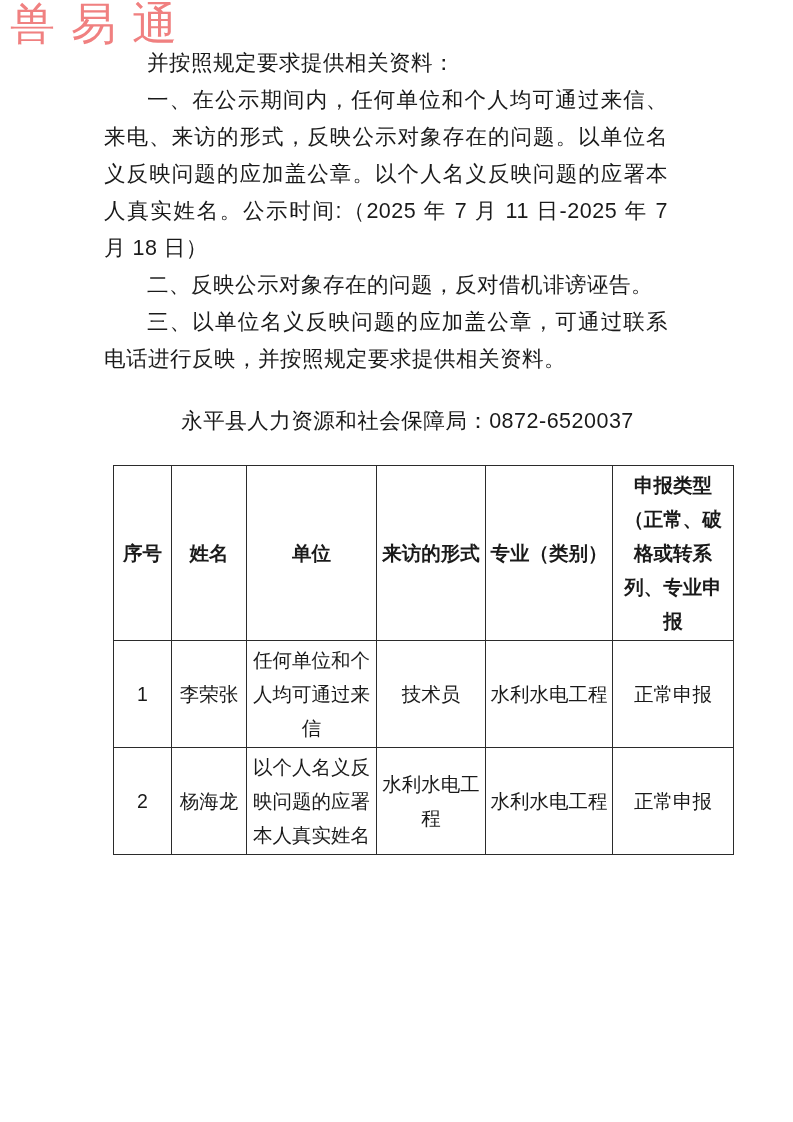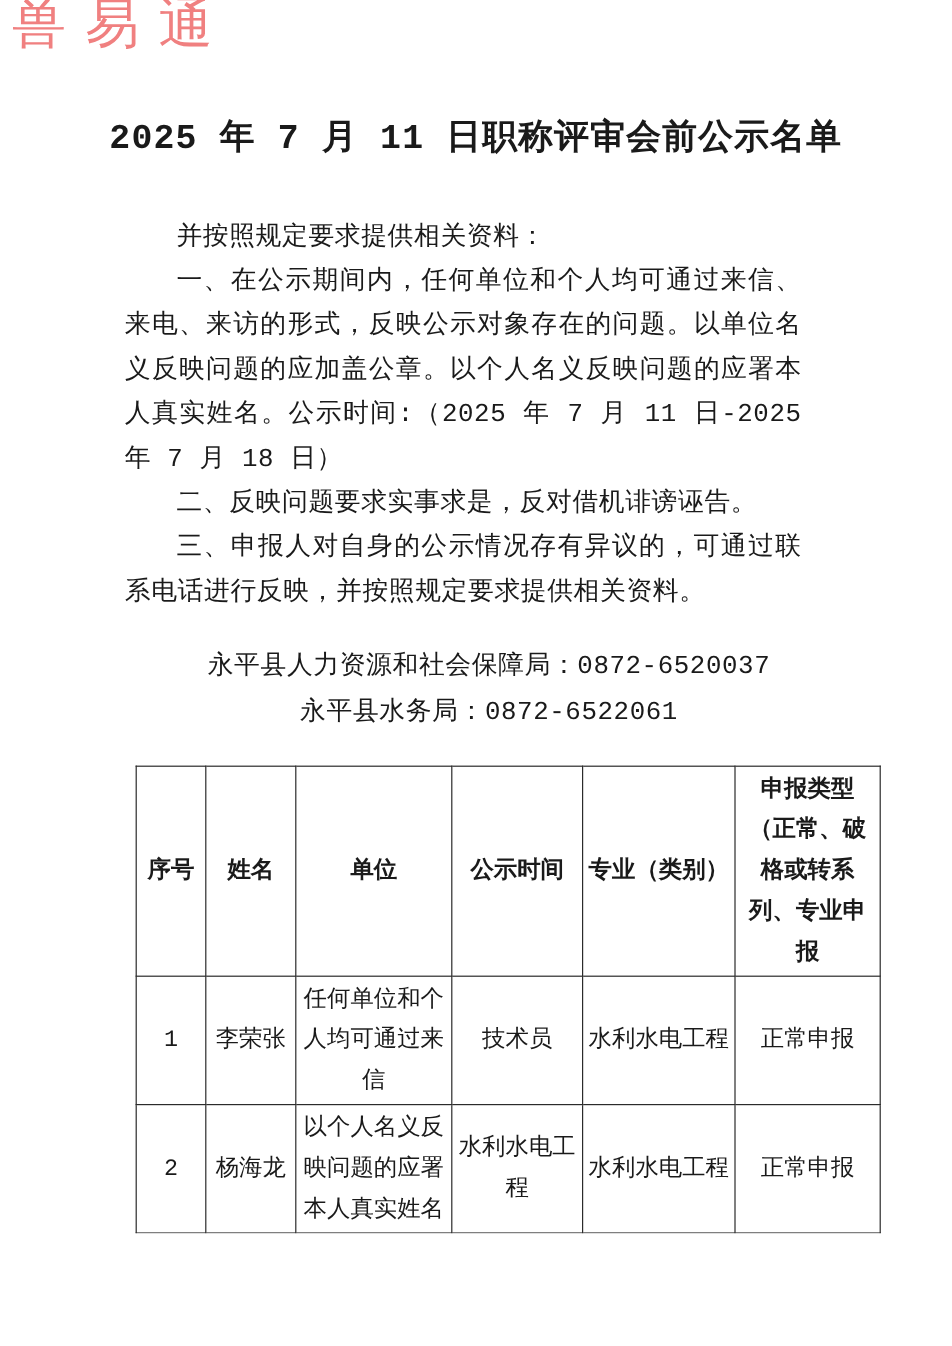--- a/index.html
+++ b/index.html
@@ -13,7 +13,7 @@
     height: 1028px;
     background: #ffffff;
     overflow: hidden;
-    font-family: Liberation Mono, monospace;
+    font-family: Liberation Sans, sans-serif;
     color: #1a1a1a;
   }
   .watermark {

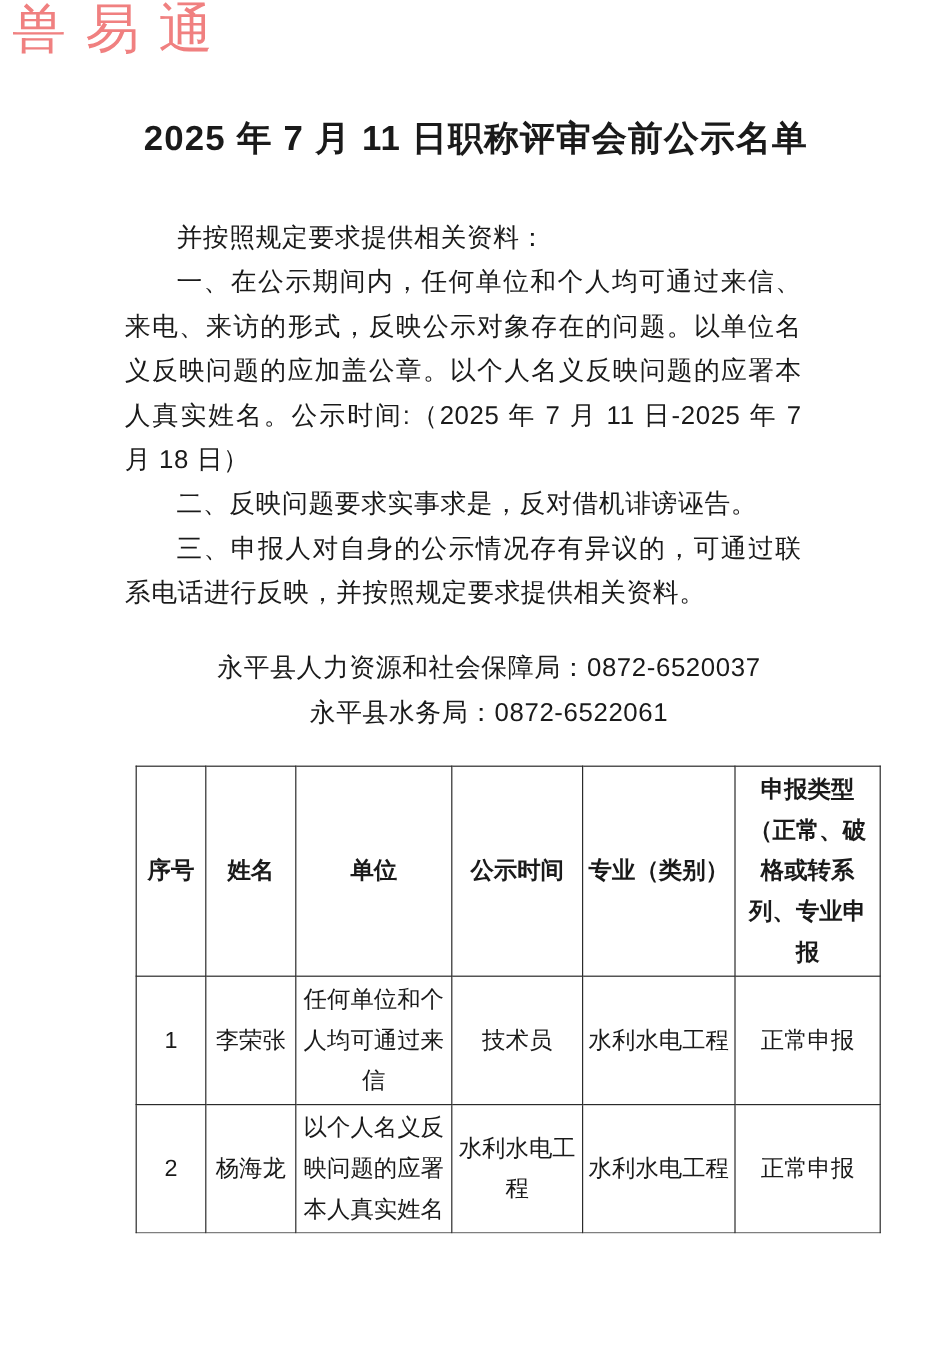--- a/index.html
+++ b/index.html
@@ -90,7 +90,6 @@
 
   <div class="watermark" style="color: rgb(240, 128, 128);">兽易通</div>
 
-  <h1 class="title">2025 年 7 月 11 日职称评审会前公示名单</h1>
 
   <div class="body-block">
     <p class="para">并按照规定要求提供相关资料：</p>

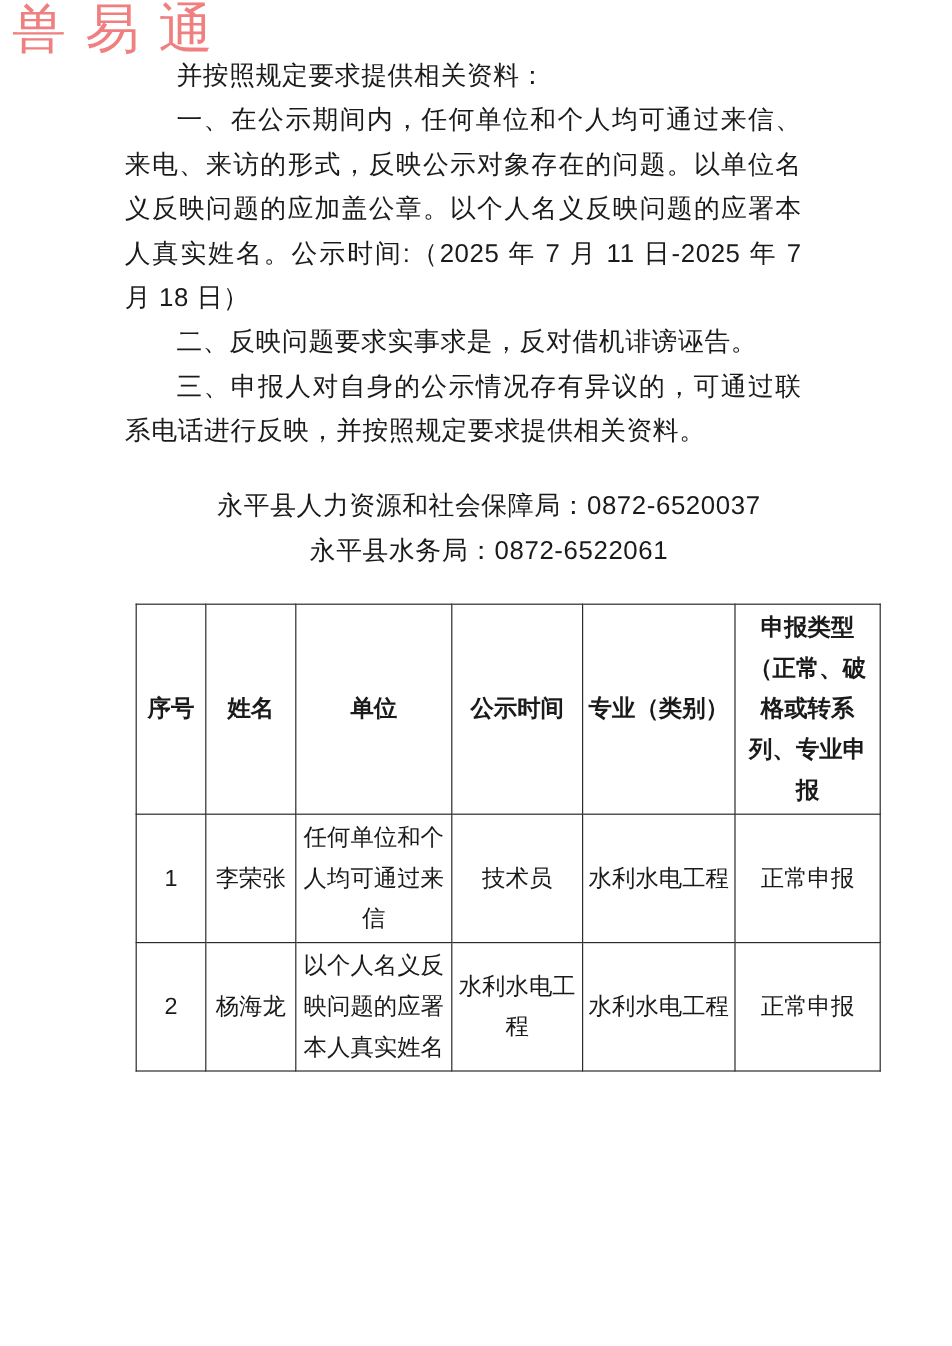--- a/index.html
+++ b/index.html
@@ -94,7 +94,7 @@
   <div class="body-block">
     <p class="para">并按照规定要求提供相关资料：</p>
     <p class="para">一、在公示期间内，任何单位和个人均可通过来信、来电、来访的形式，反映公示对象存在的问题。以单位名义反映问题的应加盖公章。以个人名义反映问题的应署本人真实姓名。公示时间:（2025 年 7 月 11 日-2025 年 7 月 18 日）</p>
-    <p class="para">二、反映问题要求实事求是，反对借机诽谤诬告。</p>
+    <p class="para">二、反映公示对象存在的问题，反对借机诽谤诬告。</p>
     <p class="para">三、申报人对自身的公示情况存有异议的，可通过联系电话进行反映，并按照规定要求提供相关资料。</p>
     <p class="para contact first-contact">永平县人力资源和社会保障局：0872-6520037</p>
     <p class="para contact">永平县水务局：0872-6522061</p>

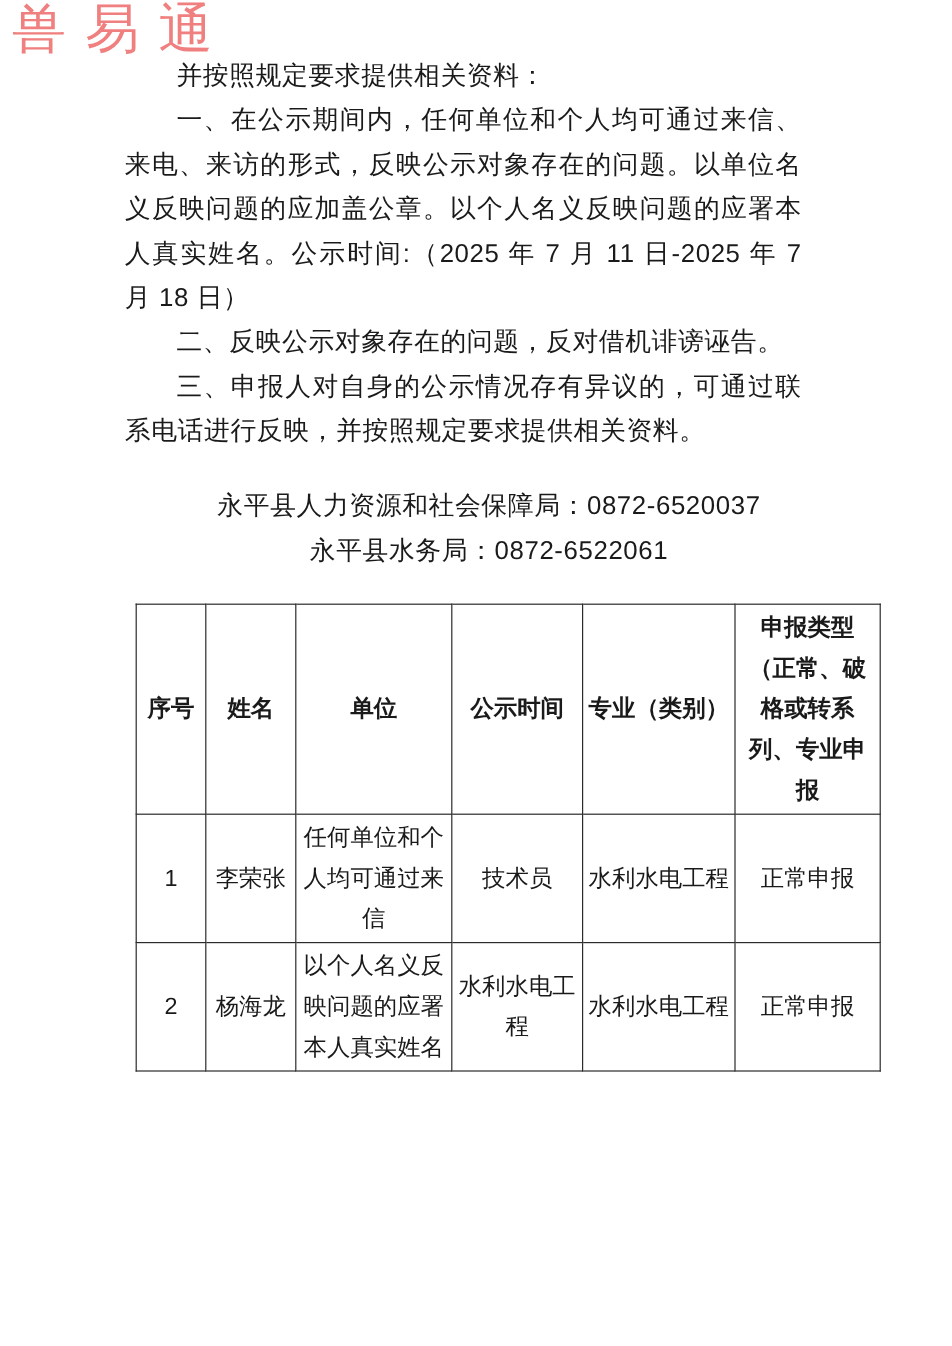--- a/index.html
+++ b/index.html
@@ -95,7 +95,7 @@
     <p class="para">并按照规定要求提供相关资料：</p>
     <p class="para">一、在公示期间内，任何单位和个人均可通过来信、来电、来访的形式，反映公示对象存在的问题。以单位名义反映问题的应加盖公章。以个人名义反映问题的应署本人真实姓名。公示时间:（2025 年 7 月 11 日-2025 年 7 月 18 日）</p>
     <p class="para">二、反映公示对象存在的问题，反对借机诽谤诬告。</p>
-    <p class="para">三、申报人对自身的公示情况存有异议的，可通过联系电话进行反映，并按照规定要求提供相关资料。</p>
+    <p class="para">三、以单位名义反映问题的应加盖公章，可通过联系电话进行反映，并按照规定要求提供相关资料。</p>
     <p class="para contact first-contact">永平县人力资源和社会保障局：0872-6520037</p>
     <p class="para contact">永平县水务局：0872-6522061</p>
   </div>

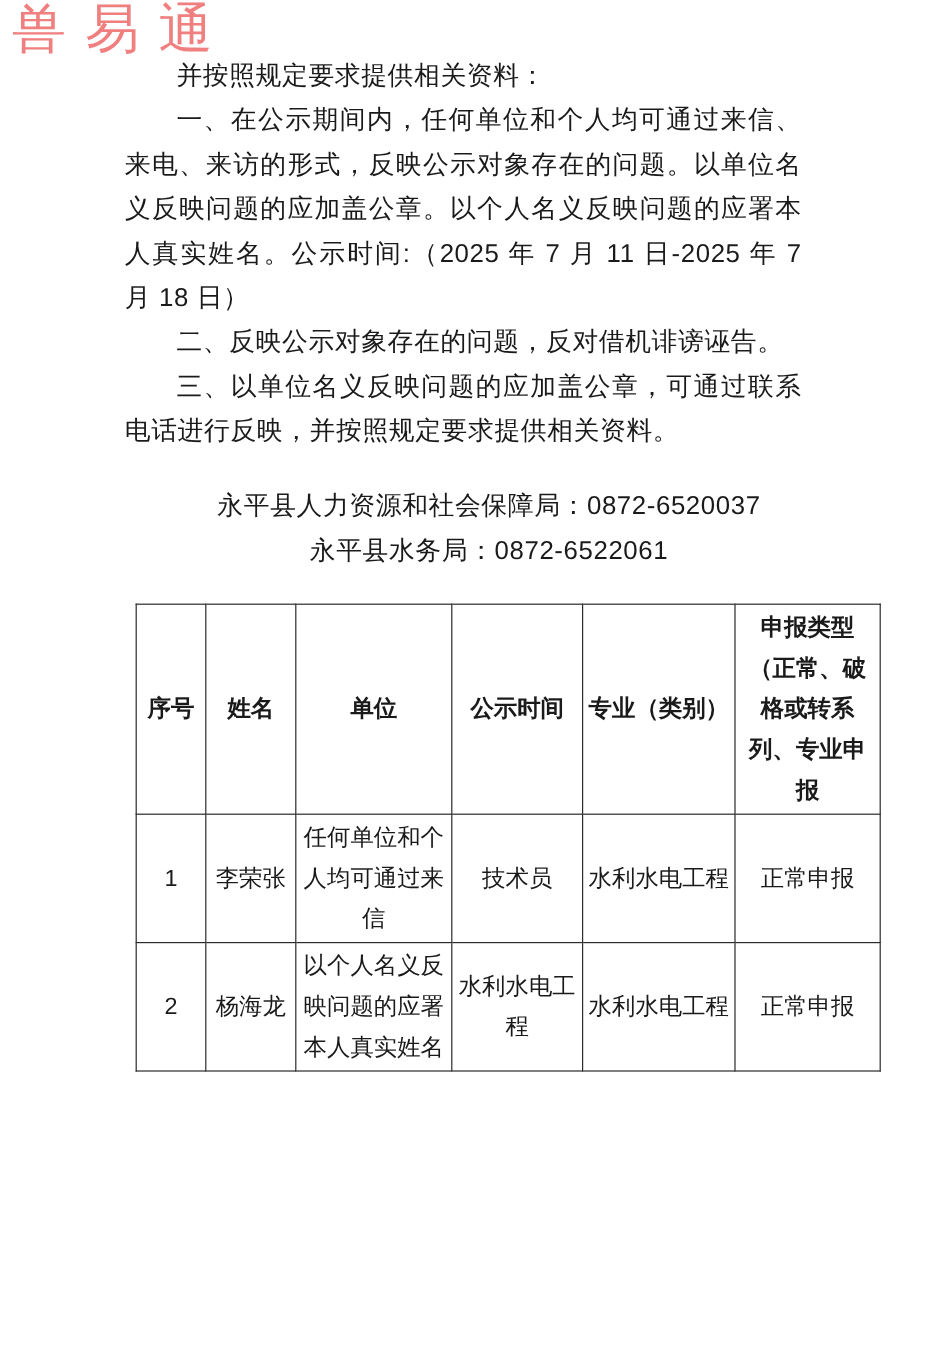--- a/index.html
+++ b/index.html
@@ -97,7 +97,6 @@
     <p class="para">二、反映公示对象存在的问题，反对借机诽谤诬告。</p>
     <p class="para">三、以单位名义反映问题的应加盖公章，可通过联系电话进行反映，并按照规定要求提供相关资料。</p>
     <p class="para contact first-contact">永平县人力资源和社会保障局：0872-6520037</p>
-    <p class="para contact">永平县水务局：0872-6522061</p>
   </div>
 
   <table class="roster">

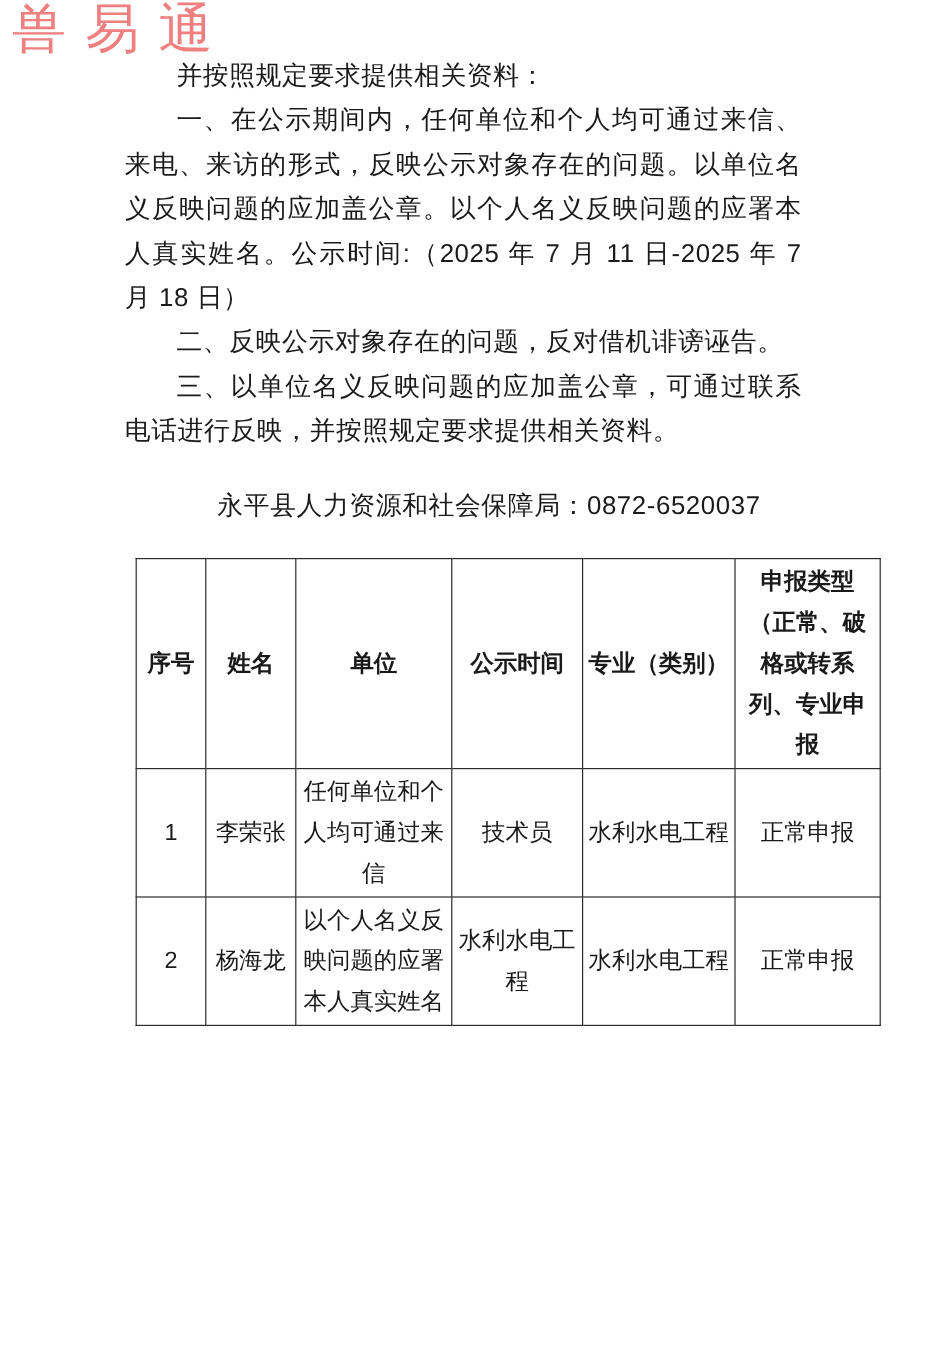--- a/index.html
+++ b/index.html
@@ -113,7 +113,7 @@
         <th>序号</th>
         <th>姓名</th>
         <th>单位</th>
-        <th>公示时间</th>
+        <th>来访的形式</th>
         <th>专业（类别）</th>
         <th>申报类型（正常、破格或转系列、专业申报</th>
       </tr>

